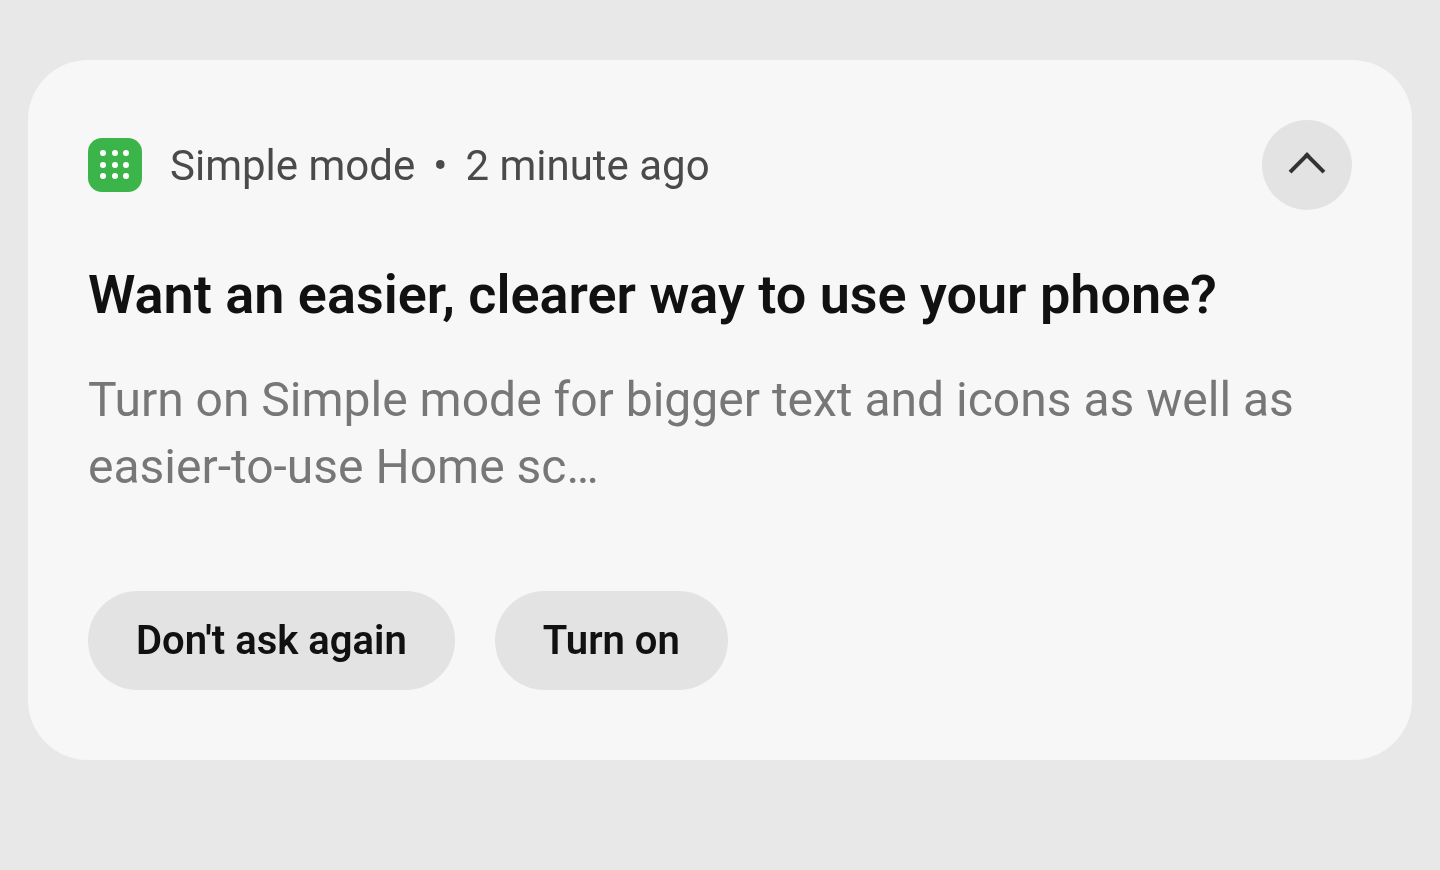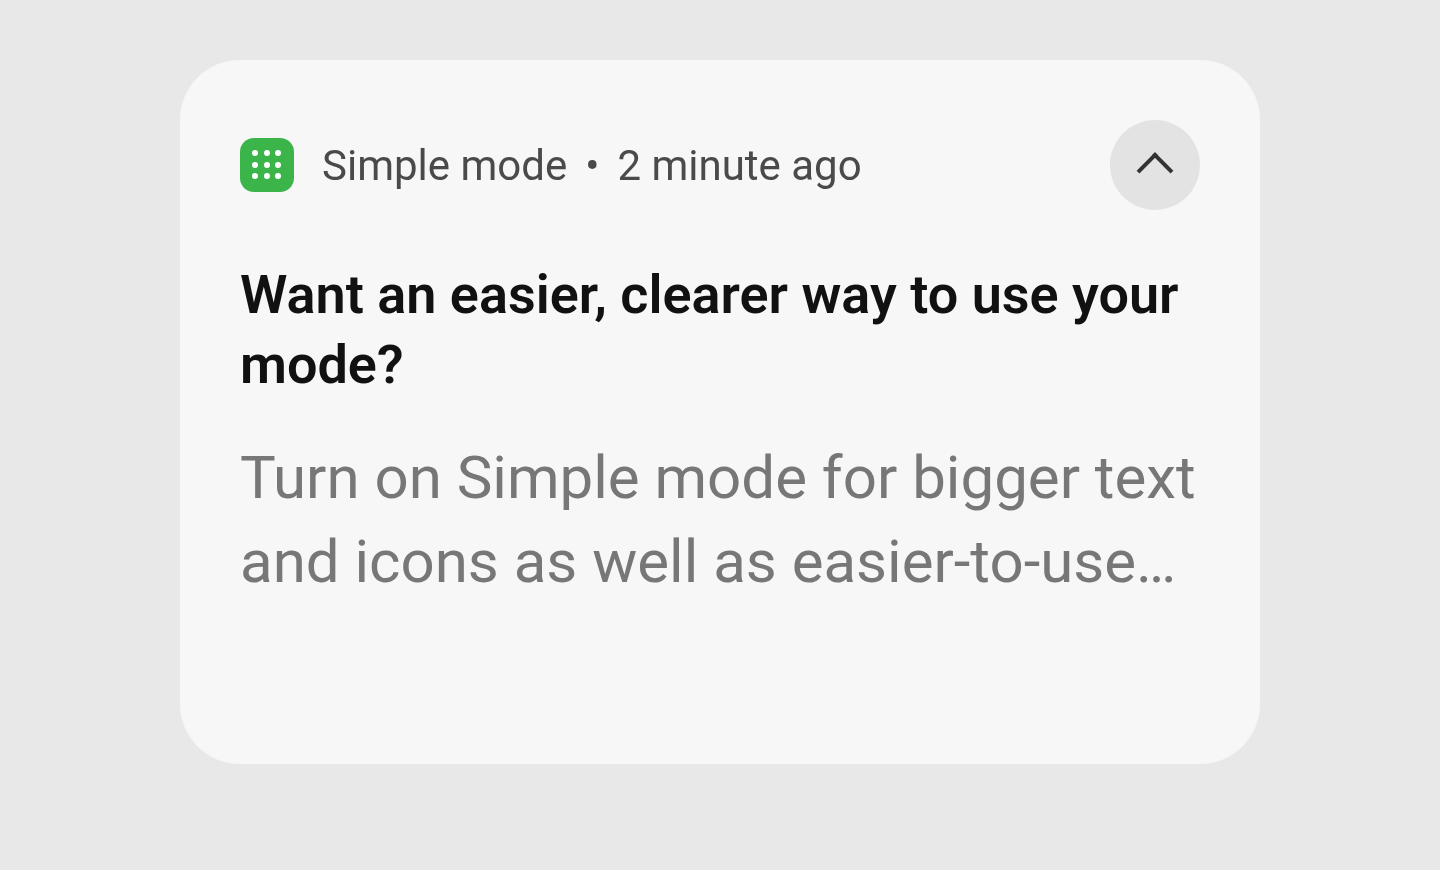--- a/index.html
+++ b/index.html
@@ -18,7 +18,7 @@
       padding-top: 60px;
     }
     .notification-card {
-      width: 1080px;
+      width: 1384px;
       background: #f7f7f7;
       border-radius: 60px;
       padding: 60px 60px 70px 60px;

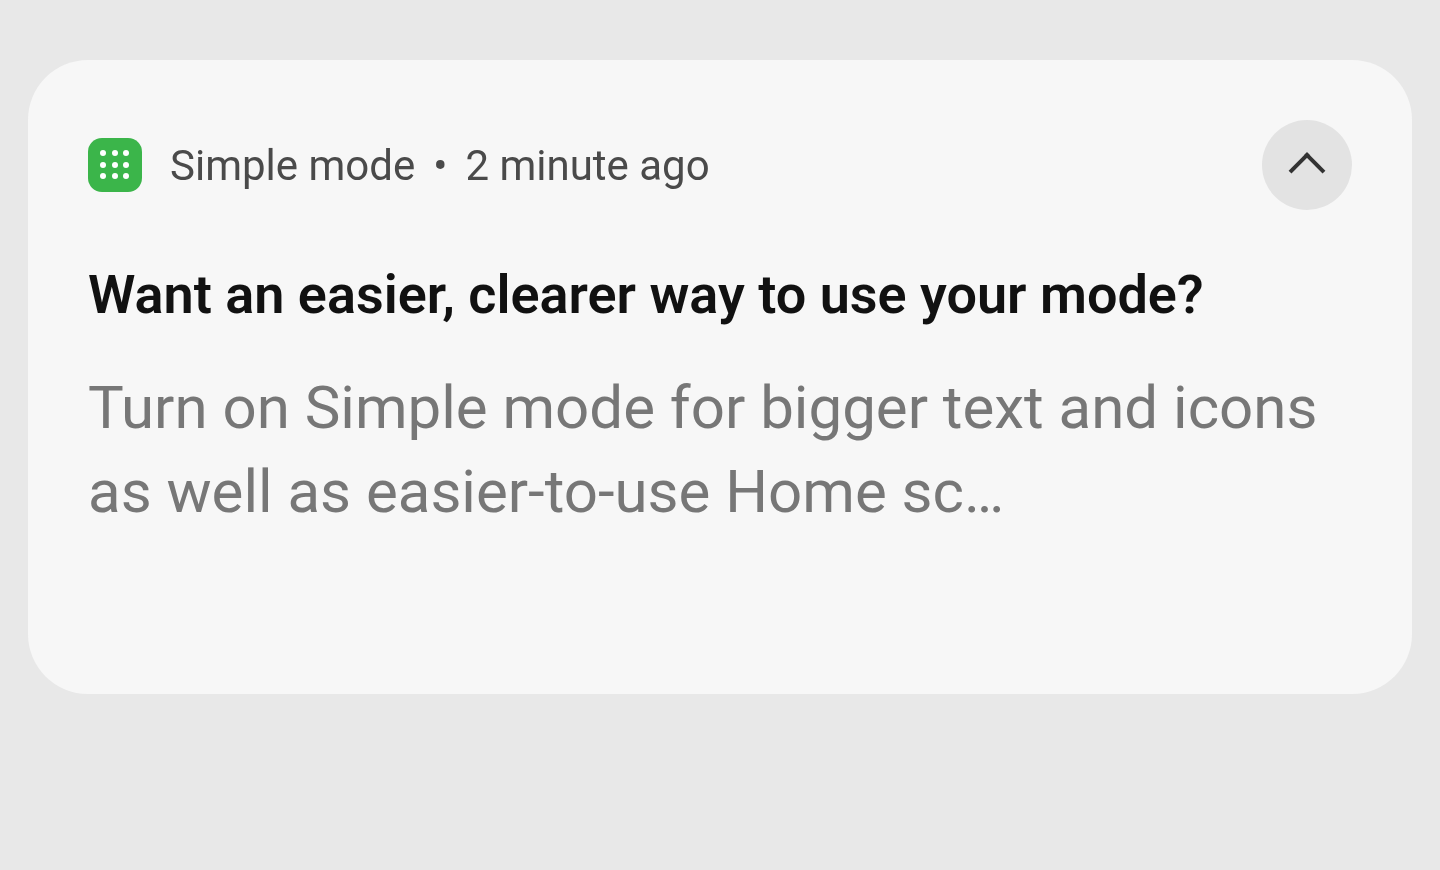--- a/index.html
+++ b/index.html
@@ -150,7 +150,7 @@
     </button>
   </div>
 
-  <div class="title">Want an easier, clearer way to use your mode?</div>
+  <div class="title">Want an easier, clearer way to use your phone?</div>
 
   <div class="body-text">Turn on Simple mode for bigger text and icons as well as easier-to-use Home sc…</div>
 

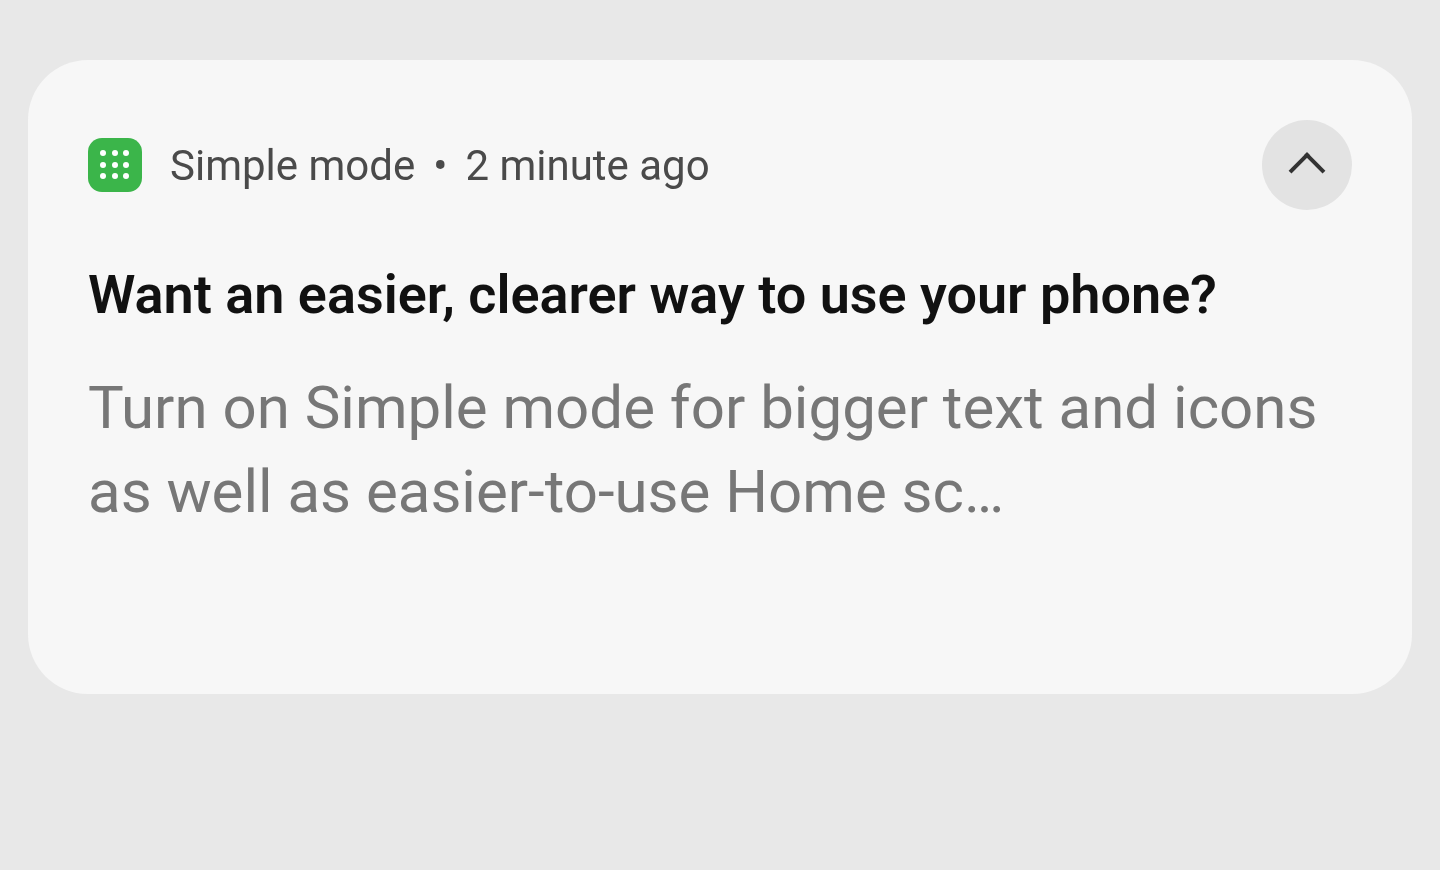--- a/index.html
+++ b/index.html
@@ -95,7 +95,7 @@
       margin-bottom: 36px;
     }
     .body-text {
-      font-size: 60px;
+      font-size: 48px;
       color: #777;
       line-height: 1.4;
       margin-bottom: 90px;

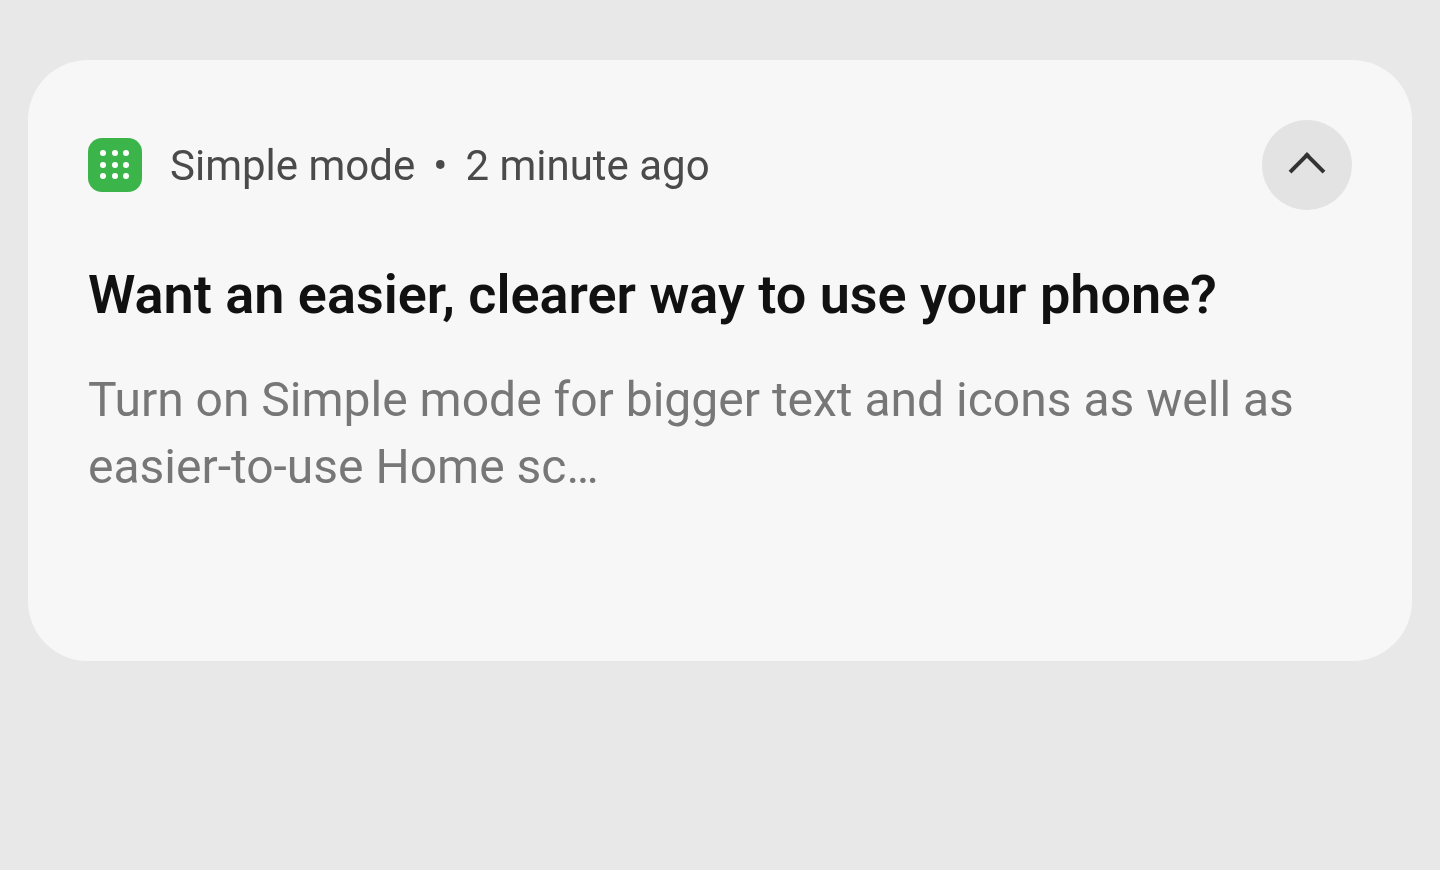--- a/index.html
+++ b/index.html
@@ -154,6 +154,10 @@
 
   <div class="body-text">Turn on Simple mode for bigger text and icons as well as easier-to-use Home sc…</div>
 
+  <div class="button-row">
+    <button class="action-btn">Don't ask again</button>
+    <button class="action-btn">Turn on</button>
+  </div>
 </div>
 
 </body></html>

